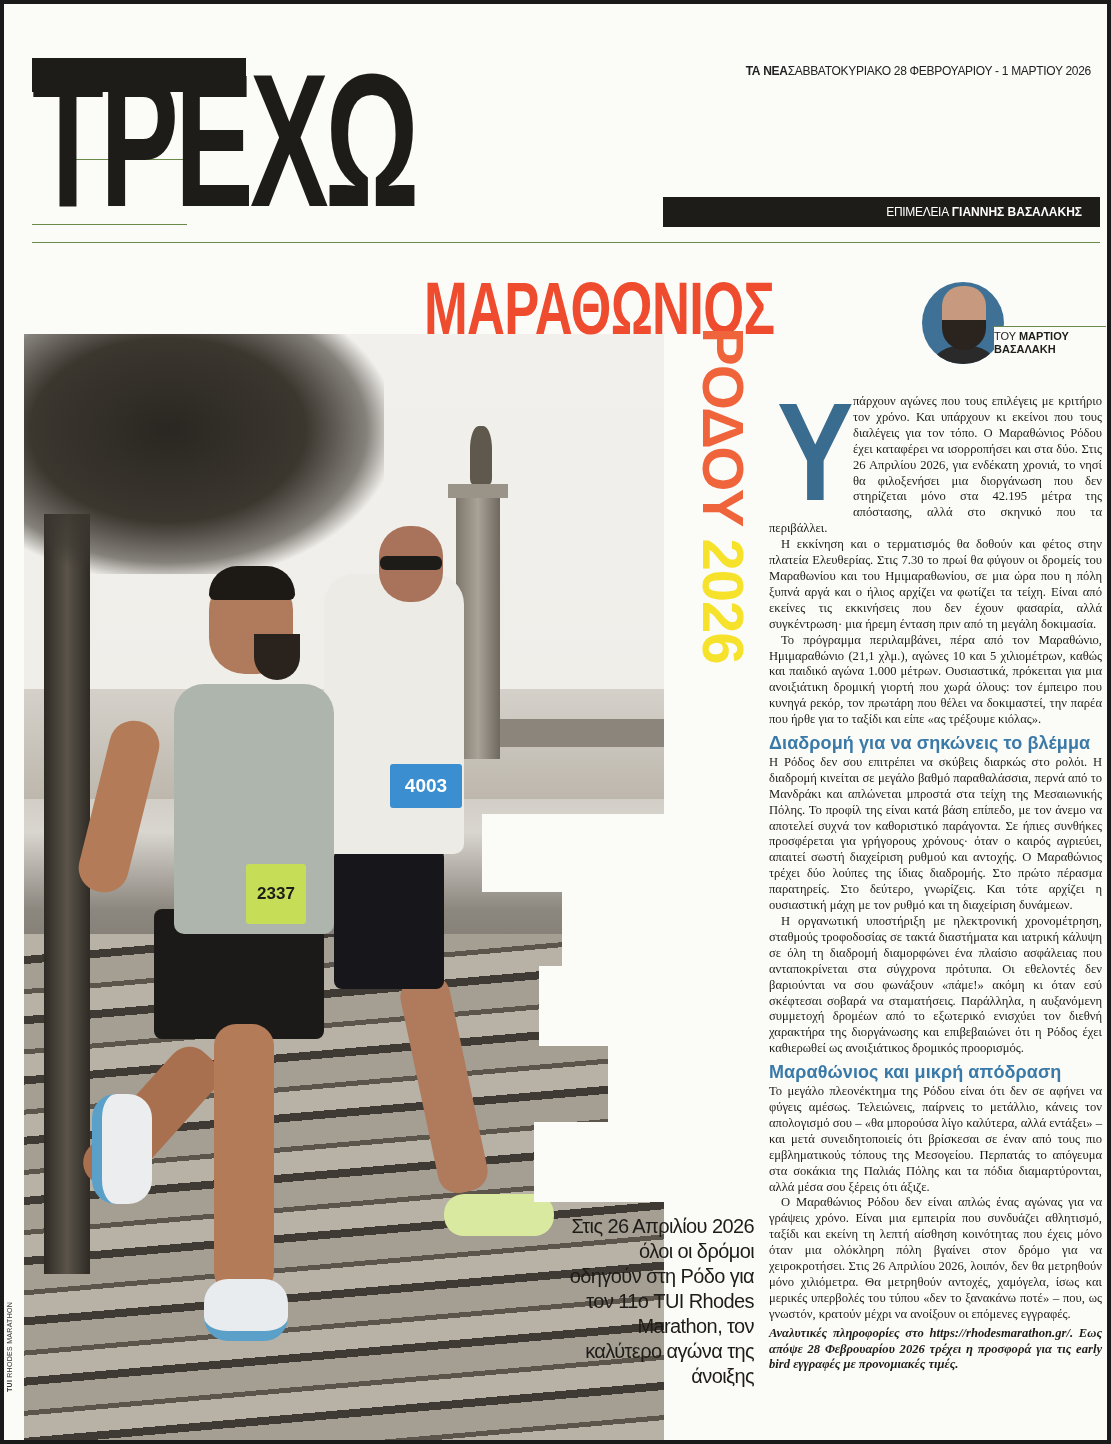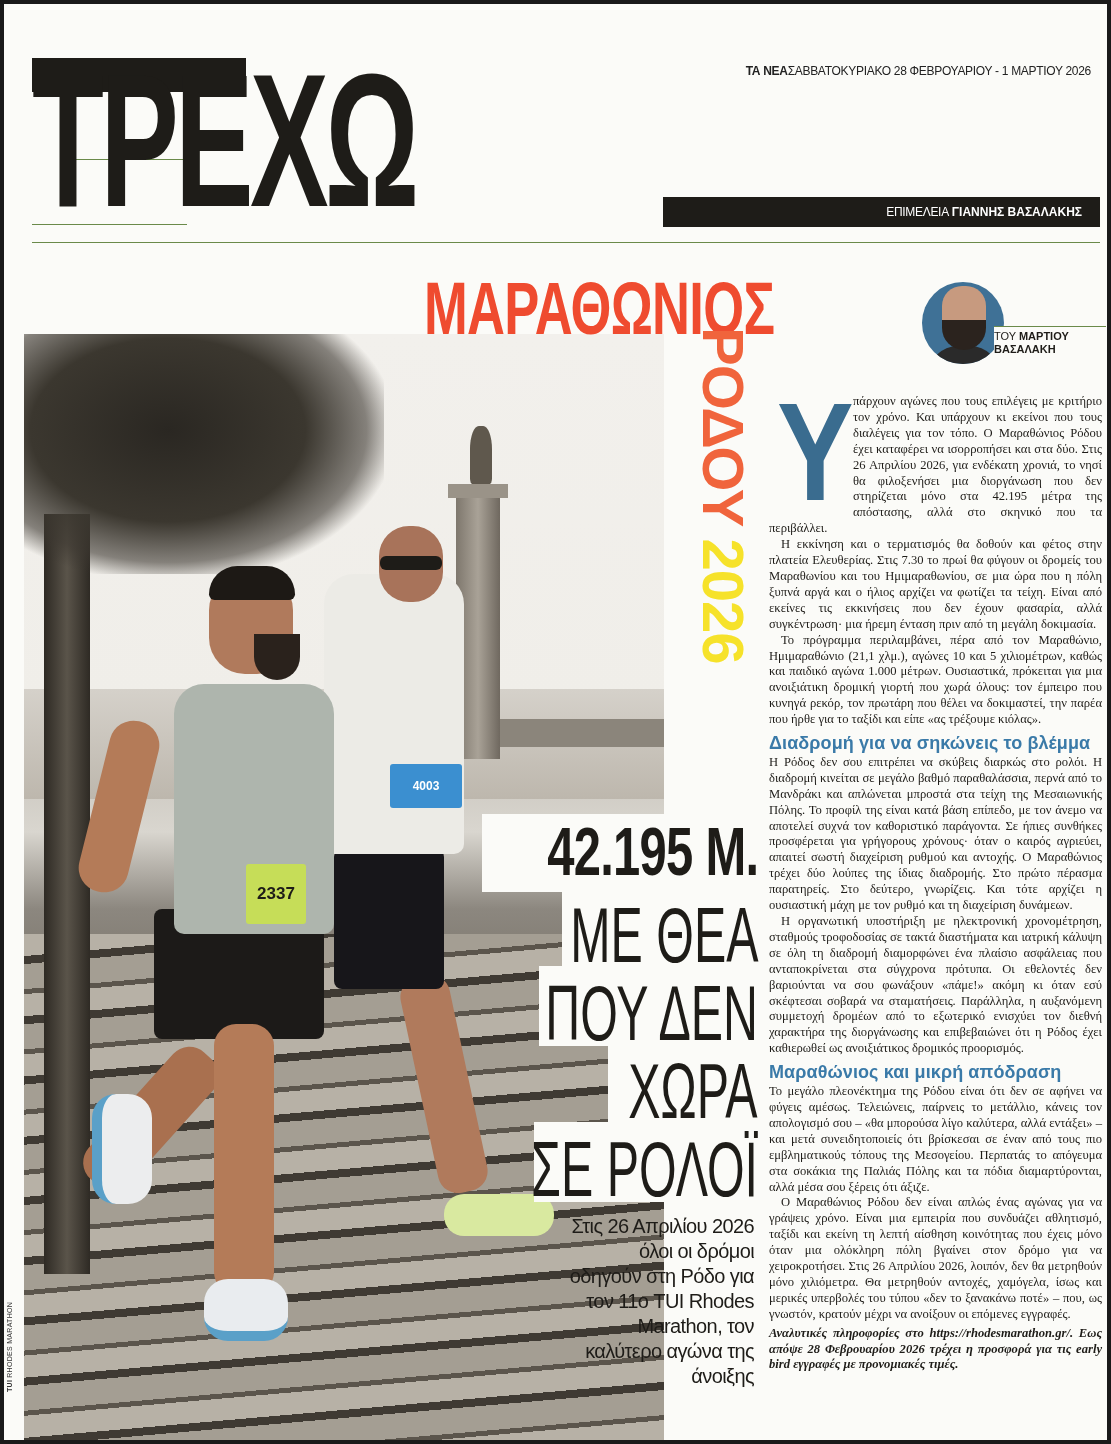--- a/index.html
+++ b/index.html
@@ -64,7 +64,7 @@
   .runner-front-shoe { left: 180px; top: 945px; width: 84px; height: 62px; background: #e9ecef; border-radius: 24px; border-bottom: 10px solid #5aa0c8; }
   .runner-front-shoe2 { left: 68px; top: 760px; width: 60px; height: 110px; background: #ecedee; border-radius: 24px; border-left: 10px solid #5aa0c8; }
   .bib { position: absolute; background: #fff; color: #1e1c18; font-family: "Liberation Sans", sans-serif; font-weight: 700; text-align: center; }
-  .bib-4003 { left: 366px; top: 430px; width: 72px; height: 44px; background: #3b8fd0; color: #fff; font-size: 12px; line-height: 44px; border-radius: 3px; }
+  .bib-4003 { left: 366px; top: 430px; width: 72px; height: 44px; background: #3b8fd0; color: #fff; font-size: 19px; line-height: 44px; border-radius: 3px; }
   .bib-2337 { left: 222px; top: 530px; width: 60px; height: 60px; background: #c6dd58; font-size: 17px; line-height: 60px; border-radius: 3px; }
   .credit {
     position: absolute; left: 2px; top: 1388px; transform: rotate(-90deg); transform-origin: left top;

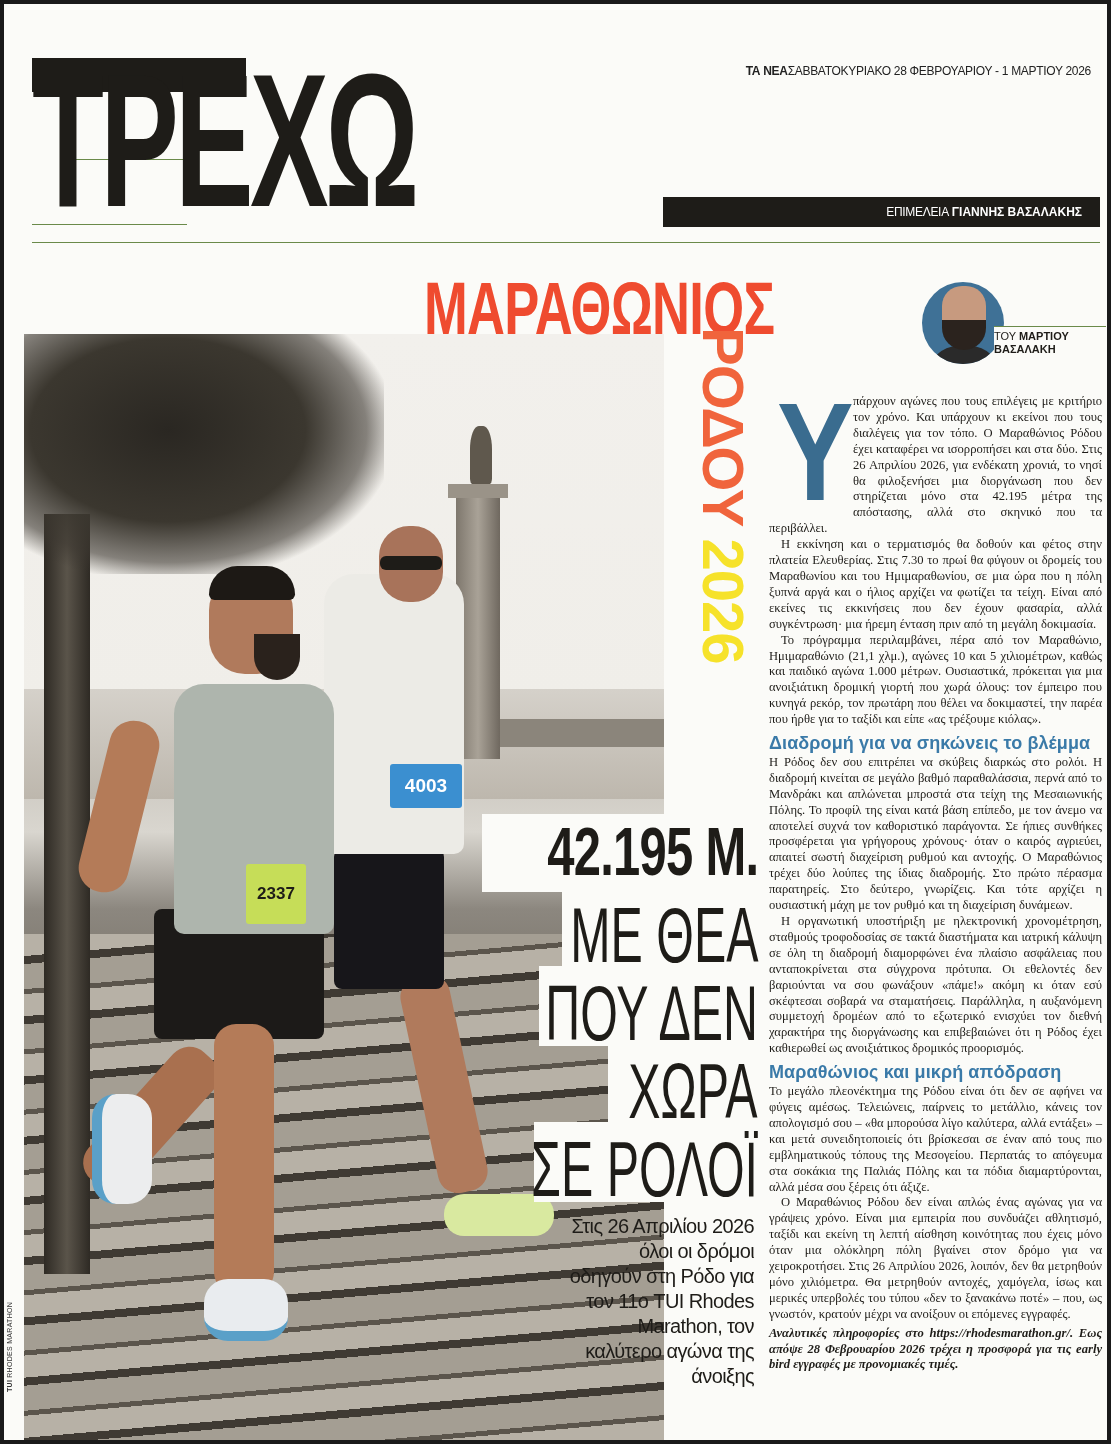--- a/index.html
+++ b/index.html
@@ -194,13 +194,6 @@
   <div class="headline-box" style="left:535px; top:962px; width:219px; height:80px;"></div>
   <div class="headline-box" style="left:604px; top:1040px; width:150px; height:80px;"></div>
   <div class="headline-box" style="left:530px; top:1118px; width:224px; height:80px;"></div>
-  <div style="position:absolute; left:470px; top:808px; width:284px; height:400px;">
-    <div class="headline-line hl-1" style="top:4px;">42.195 Μ.</div>
-    <div class="headline-line hl-n" style="top:84px;">ΜΕ ΘΕΑ</div>
-    <div class="headline-line hl-n" style="top:162px;">ΠΟΥ ΔΕΝ</div>
-    <div class="headline-line hl-n" style="top:240px;">ΧΩΡΑ</div>
-    <div class="headline-line hl-n" style="top:318px;">ΣΕ ΡΟΛΟΪ</div>
-  </div>
   <div class="deck">Στις 26 Απριλίου 2026 όλοι οι δρόμοι οδηγούν στη Ρόδο για τον 11ο TUI Rhodes Marathon, τον καλύτερο αγώνα της άνοιξης</div>
 
   <div class="author-avatar">

